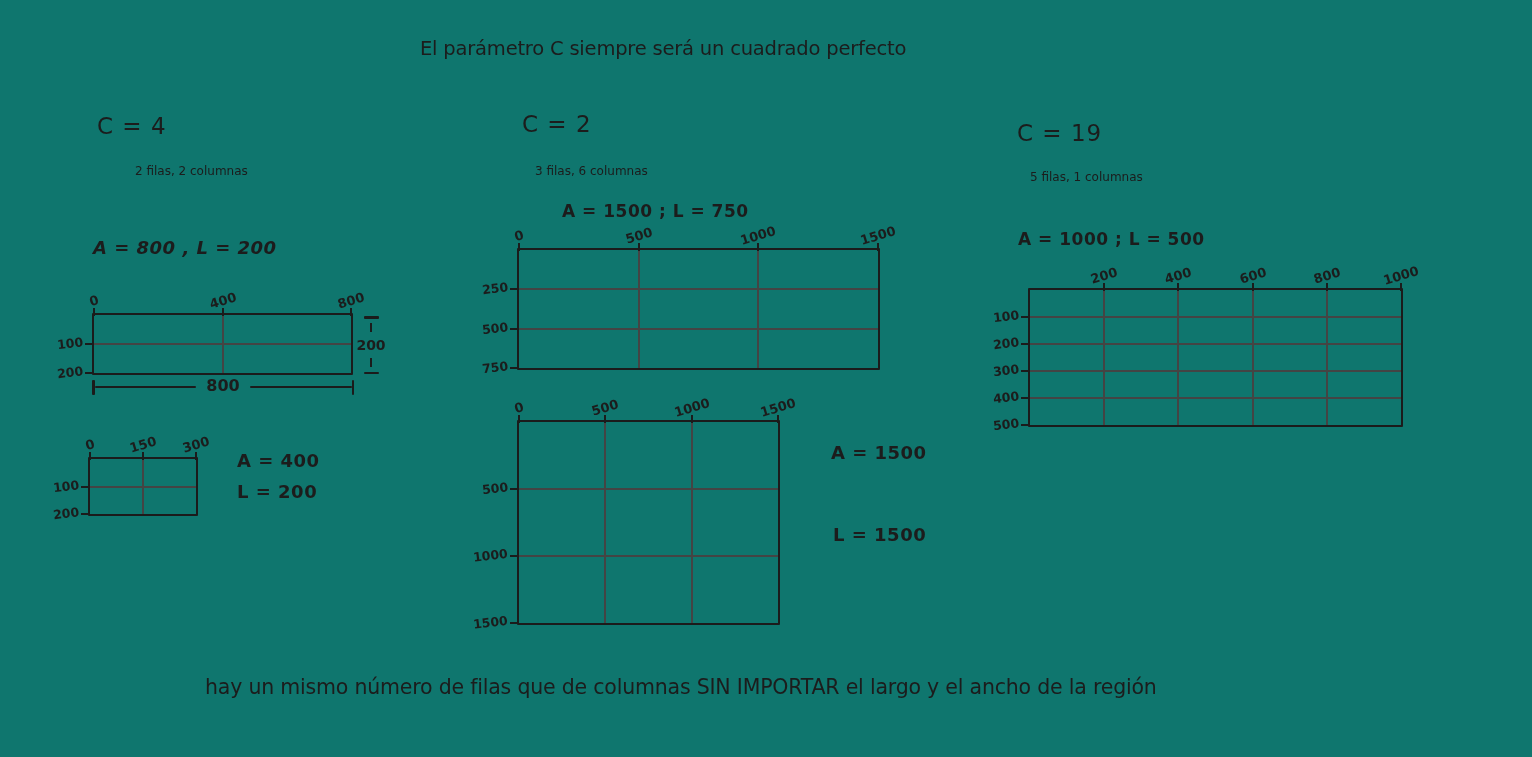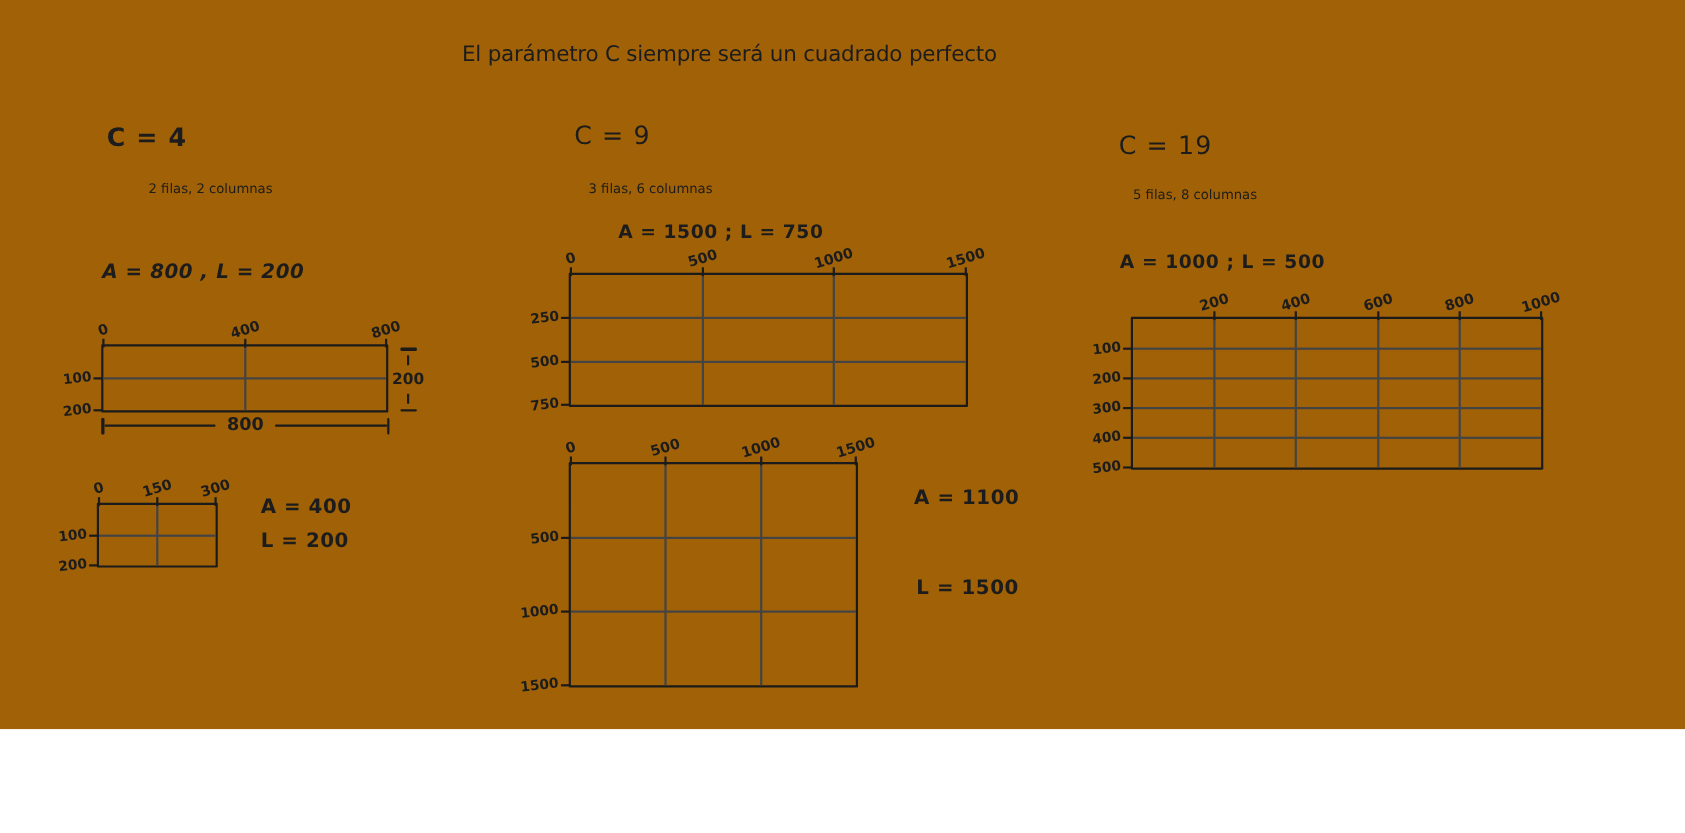--- a/index.html
+++ b/index.html
@@ -4,7 +4,7 @@
 <style>
   html,body{margin:0;padding:0;background:#ffffff;}
   body{font-family:"DejaVu Sans","Liberation Sans",sans-serif;color:#1c1c1c;}
-  .canvas{position:relative;width:1532px;height:663px;background:#a16207;overflow:hidden;}
+  .canvas{position:relative;width:1532px;height:757px;background:#0f766e;overflow:hidden;}
 
   .abs{position:absolute;white-space:nowrap;}
 

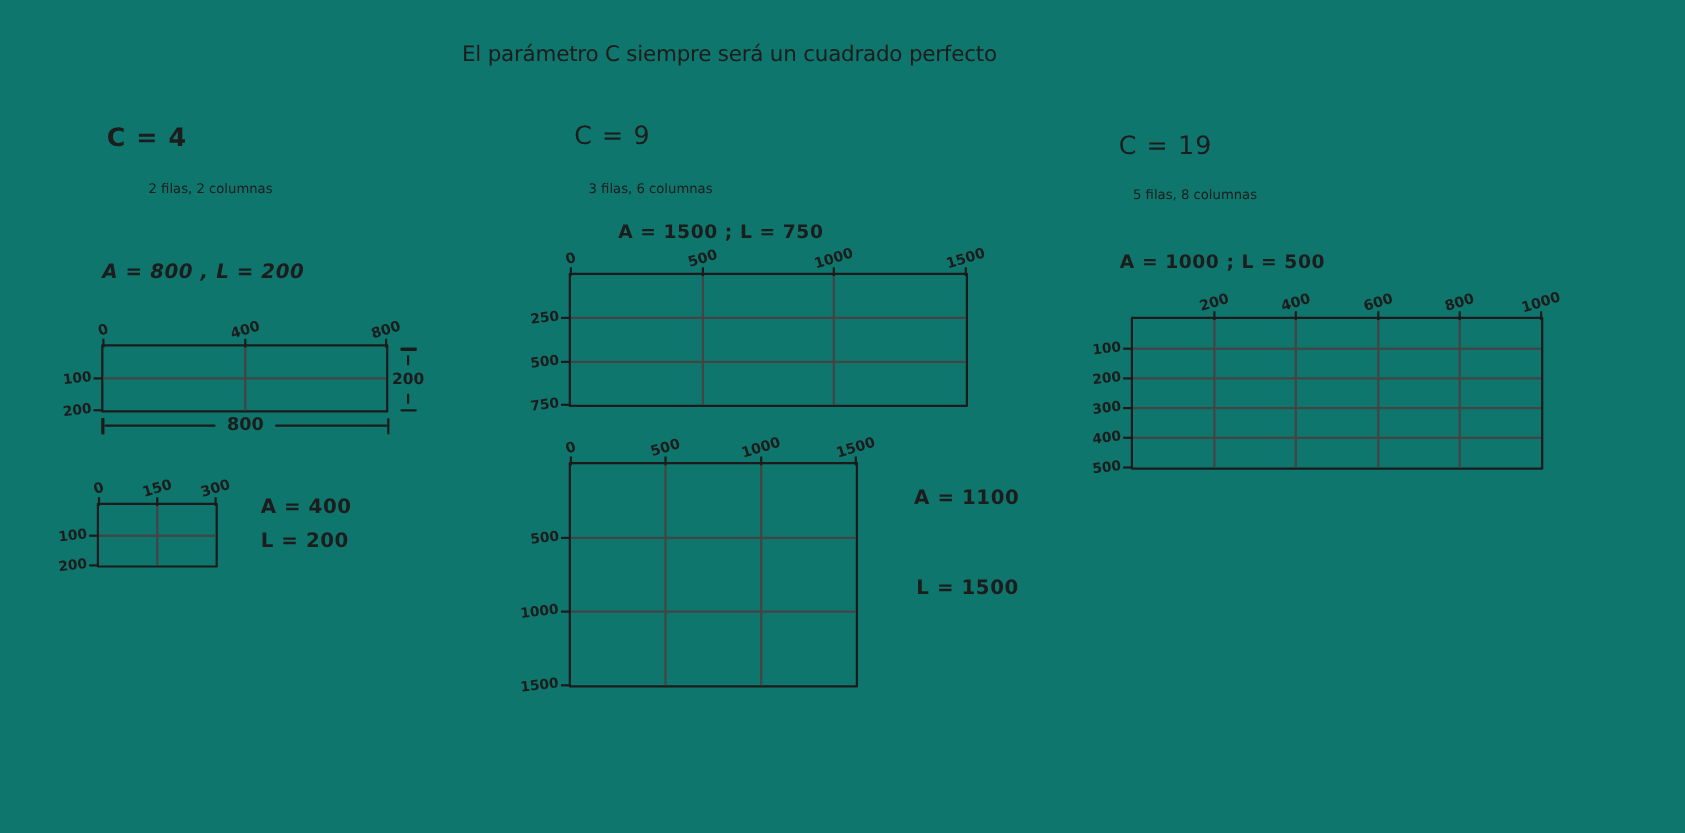--- a/index.html
+++ b/index.html
@@ -45,7 +45,7 @@
   <div class="abs title" style="left:420px;top:37px;">El parámetro C siempre será un cuadrado perfecto</div>
 
   <div>
-    <div class="abs c-label" style="left:97px;top:113px;font-weight:bold;">C = 4</div>
+    <div class="abs c-label" style="left:97px;top:113px;">C = 4</div>
     <div class="abs note" style="left:135px;top:164px;">2 filas, 2 columnas</div>
     <div class="abs dims" style="left:93px;top:237px;font-style:italic;">A = 800 ,   L = 200</div>
 

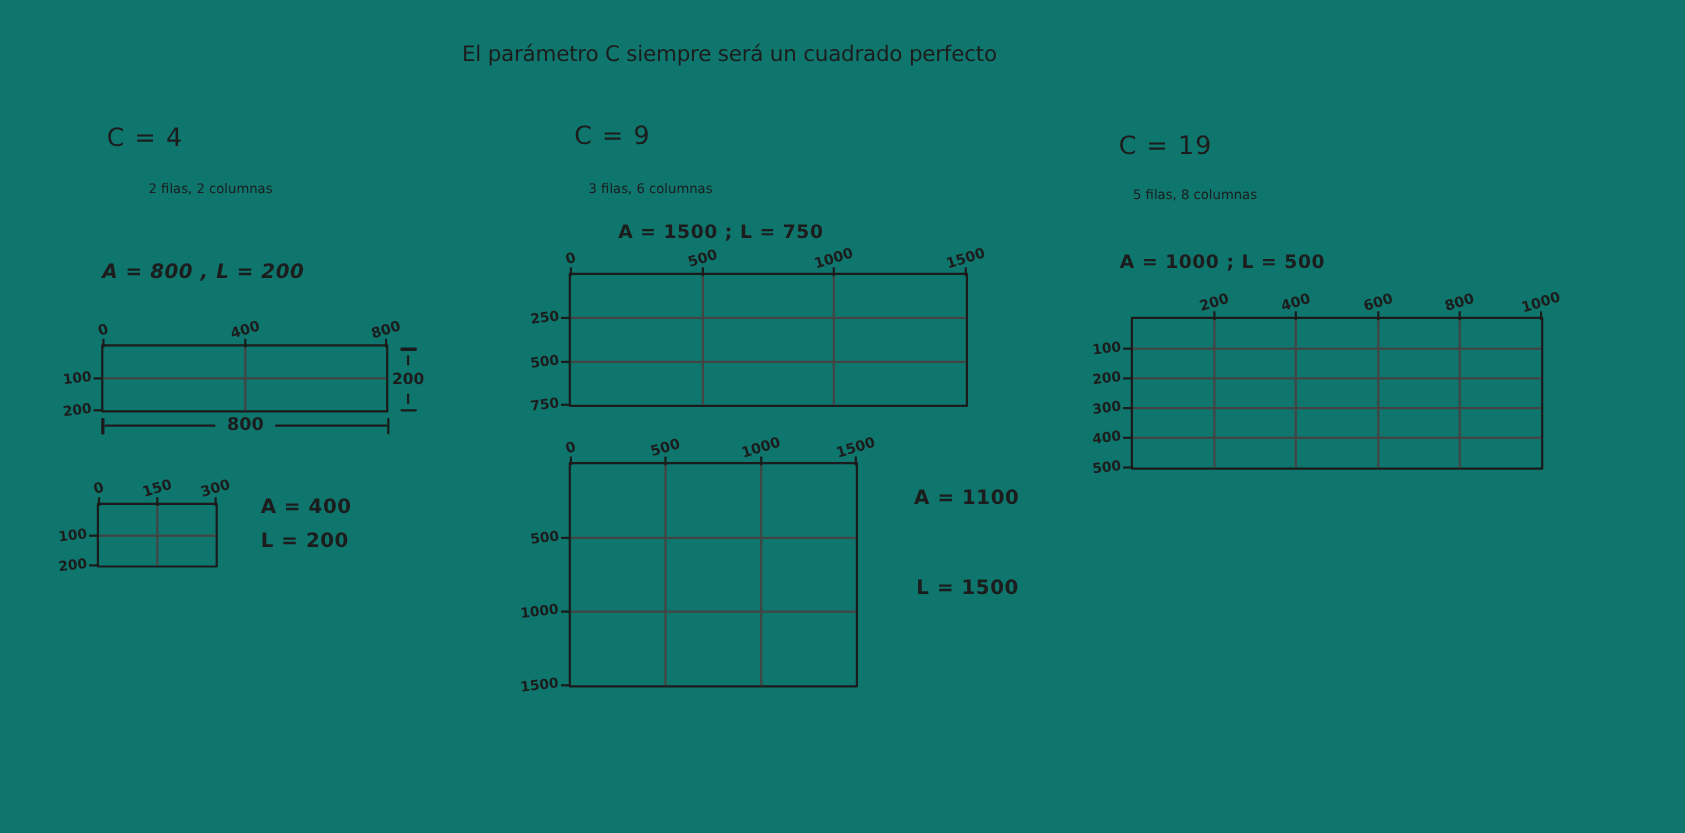--- a/index.html
+++ b/index.html
@@ -100,7 +100,7 @@
   </div>
 
   <div>
-    <div class="abs c-label" style="left:522px;top:111px;">C = 9</div>
+    <div class="abs c-label" style="left:522px;top:111px;">C = 2</div>
     <div class="abs note" style="left:535px;top:164px;">3 filas, 6 columnas</div>
     <div class="abs dims" style="left:562px;top:201px;font-size:17px;">A = 1500 ;   L = 750</div>
 

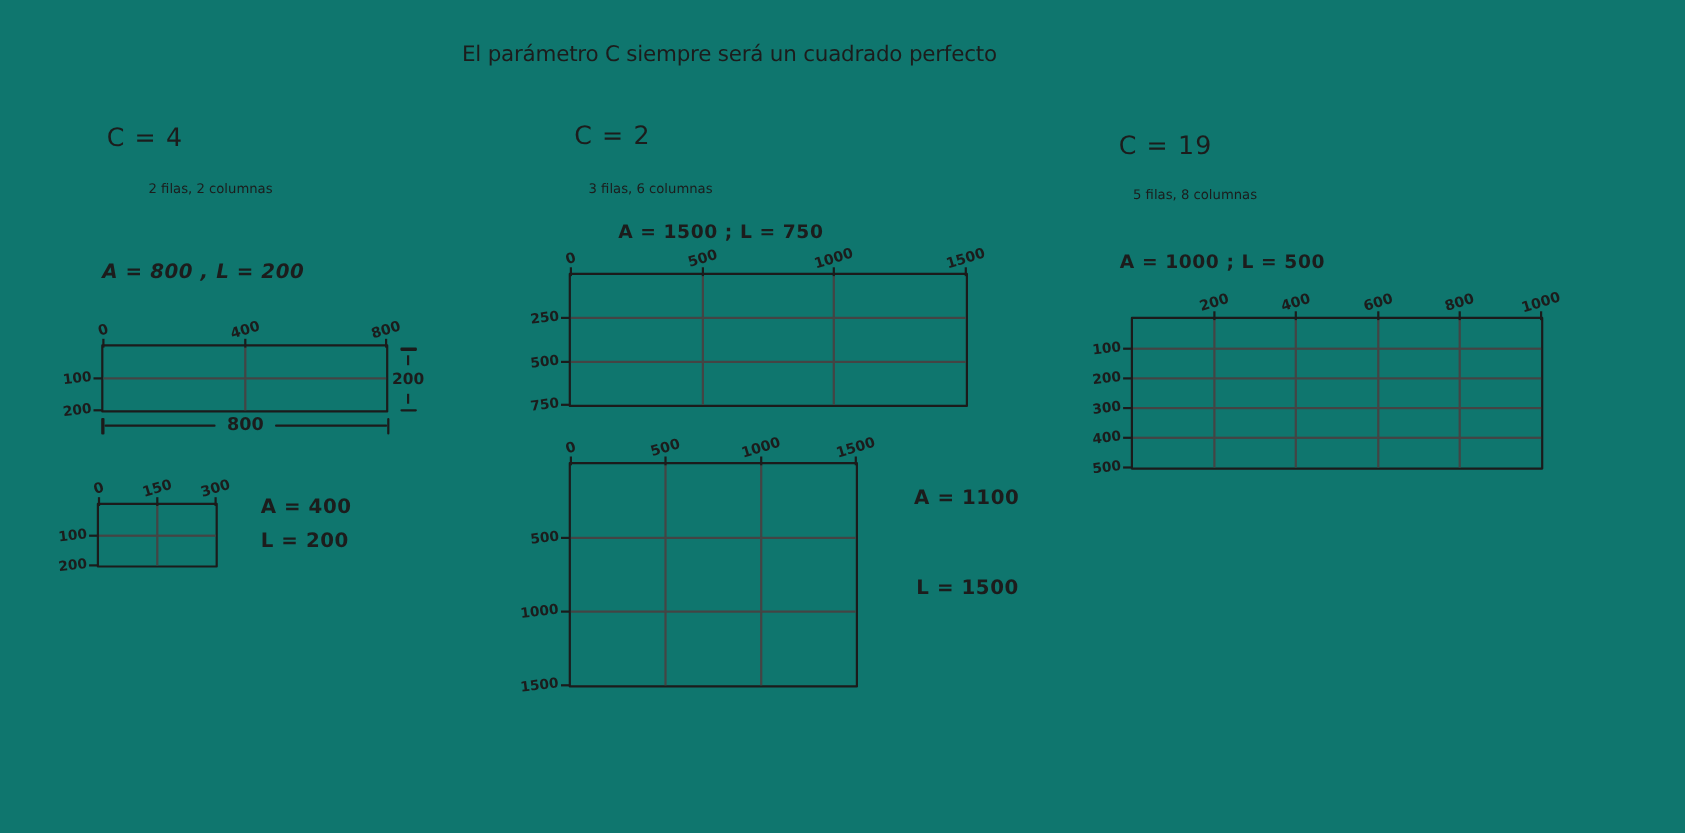--- a/index.html
+++ b/index.html
@@ -152,7 +152,7 @@
 
   <div>
     <div class="abs c-label" style="left:1017px;top:120px;">C = 19</div>
-    <div class="abs note" style="left:1030px;top:170px;">5 filas, 8 columnas</div>
+    <div class="abs note" style="left:1030px;top:170px;">5 filas, 1 columnas</div>
     <div class="abs dims" style="left:1018px;top:229px;font-size:17px;">A = 1000  ;   L = 500</div>
 
     <div class="grid" style="left:1028px;top:288px;width:375px;height:139px;">

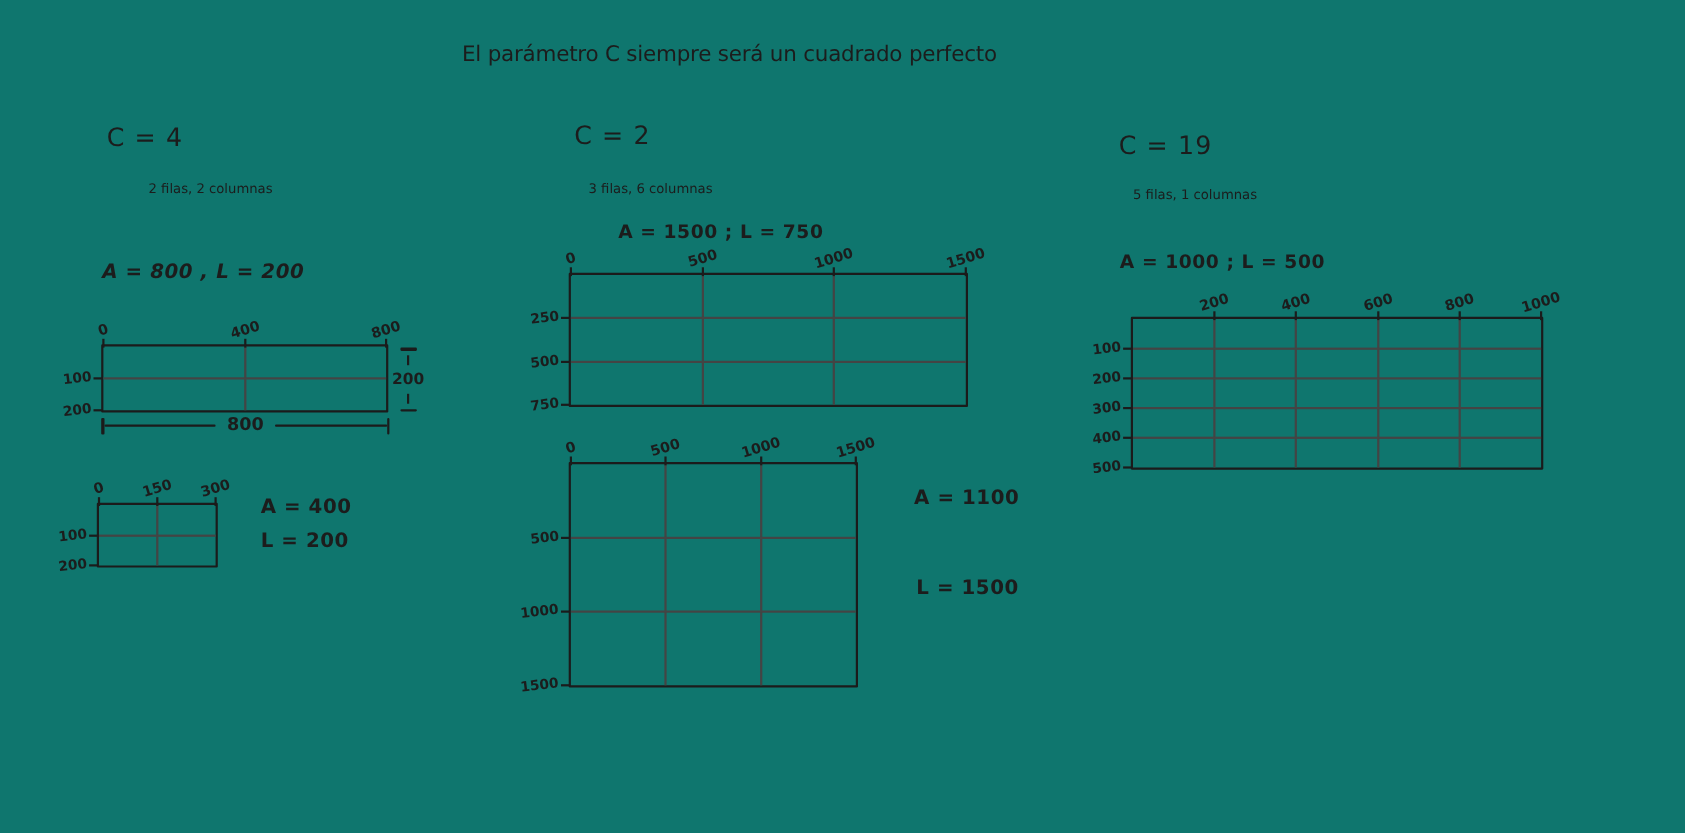--- a/index.html
+++ b/index.html
@@ -146,7 +146,7 @@
         <div class="ytick" style="top: 100%;">1500</div>
       </div>
 
-    <div class="abs dims-sm" style="left:831px;top:442px;">A = 1100</div>
+    <div class="abs dims-sm" style="left:831px;top:442px;">A = 1500</div>
     <div class="abs dims-sm" style="left:833px;top:477px;margin-top:47px;">L = 1500</div>
   </div>
 

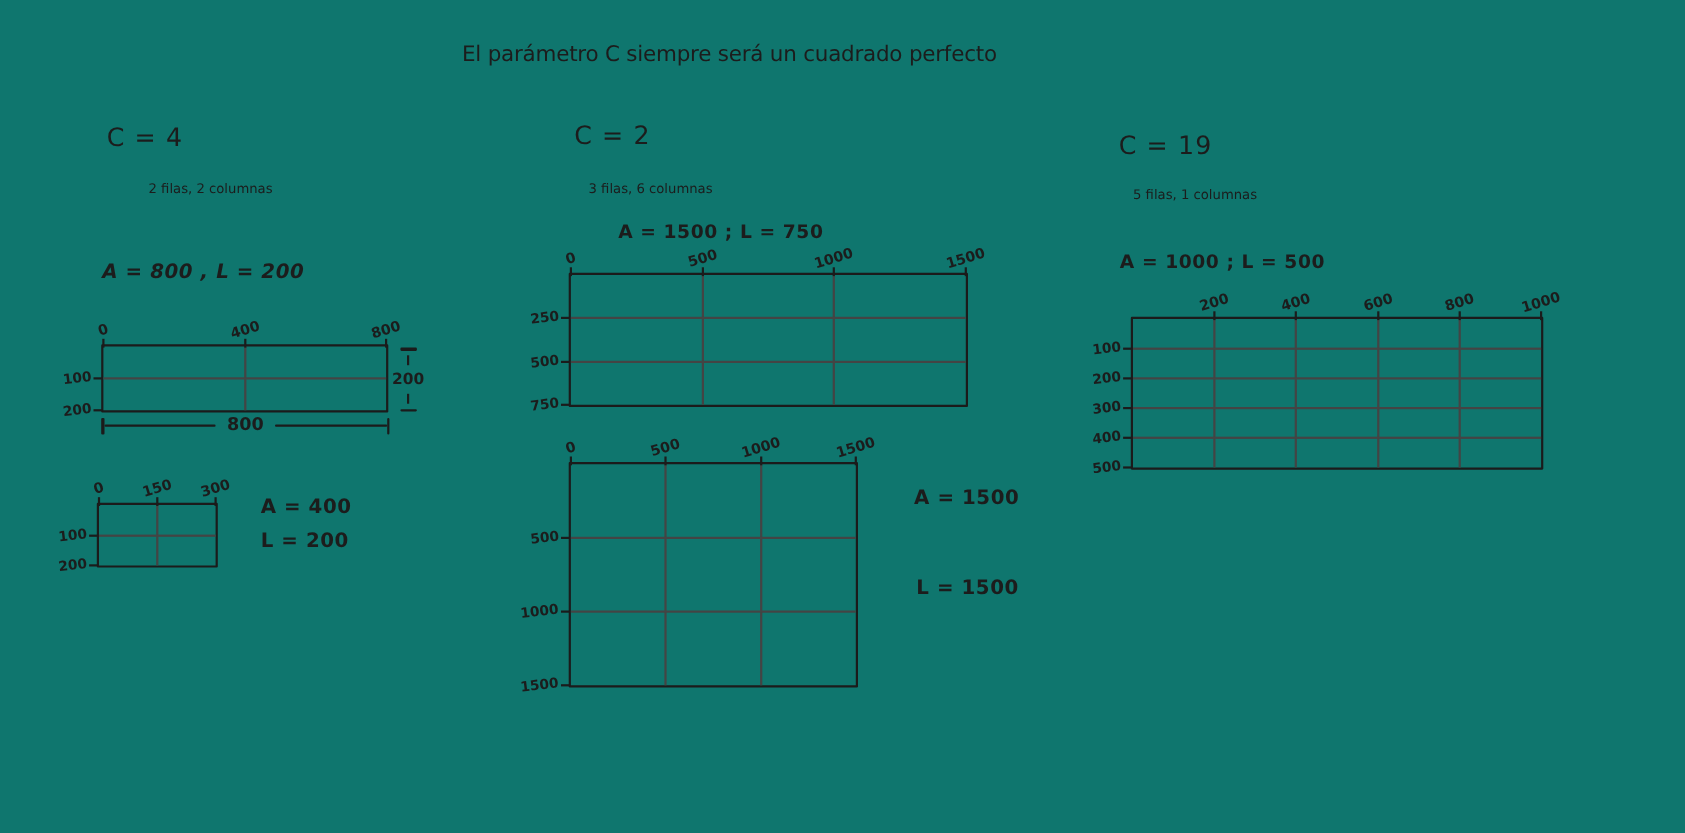--- a/index.html
+++ b/index.html
@@ -187,6 +187,7 @@
       </div>
   </div>
 
+  <div class="abs footer-line" style="left:205px;top:675px;">hay un mismo número de filas que de columnas SIN IMPORTAR el largo y el ancho de la región</div>
 
 </div>
 

